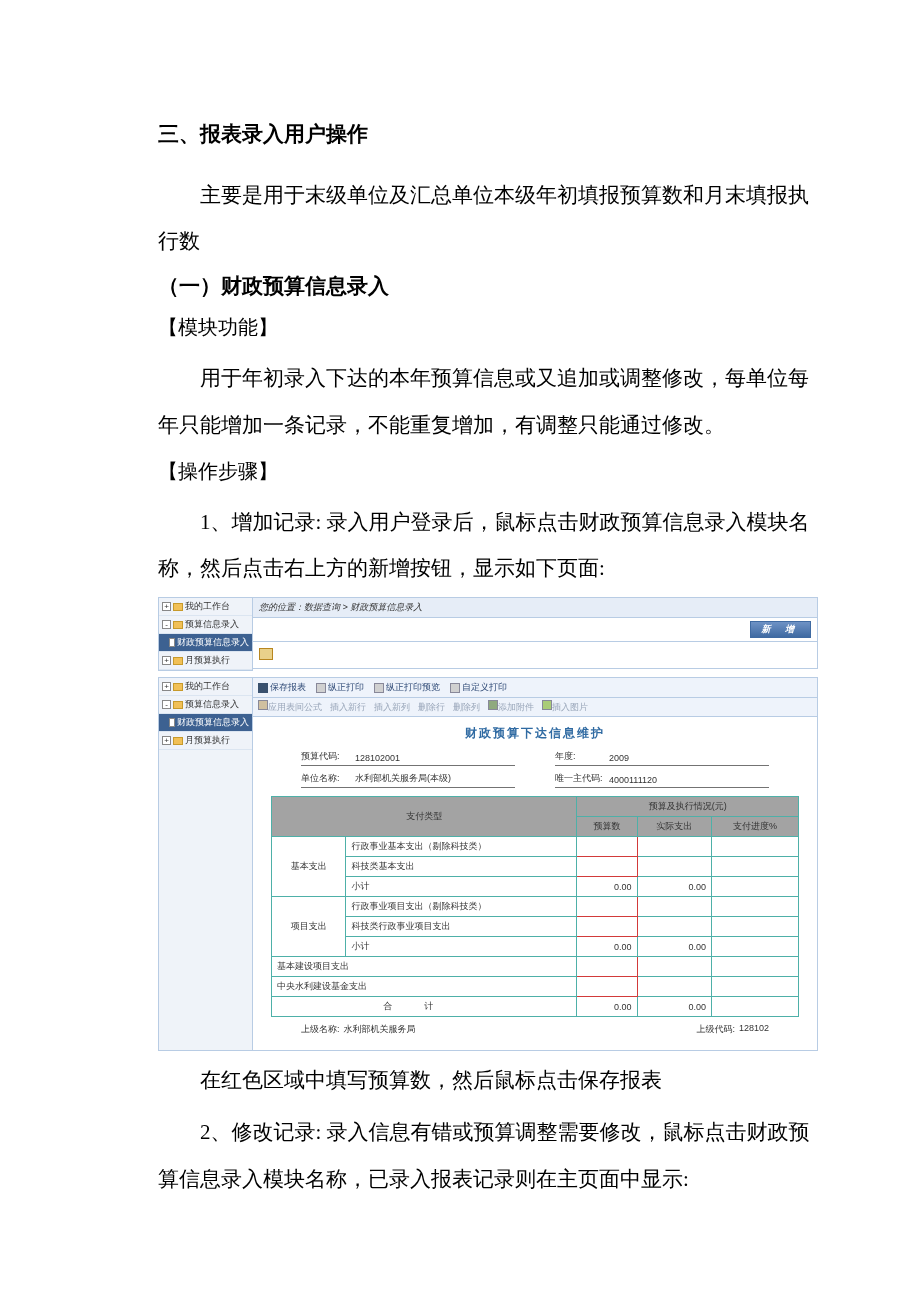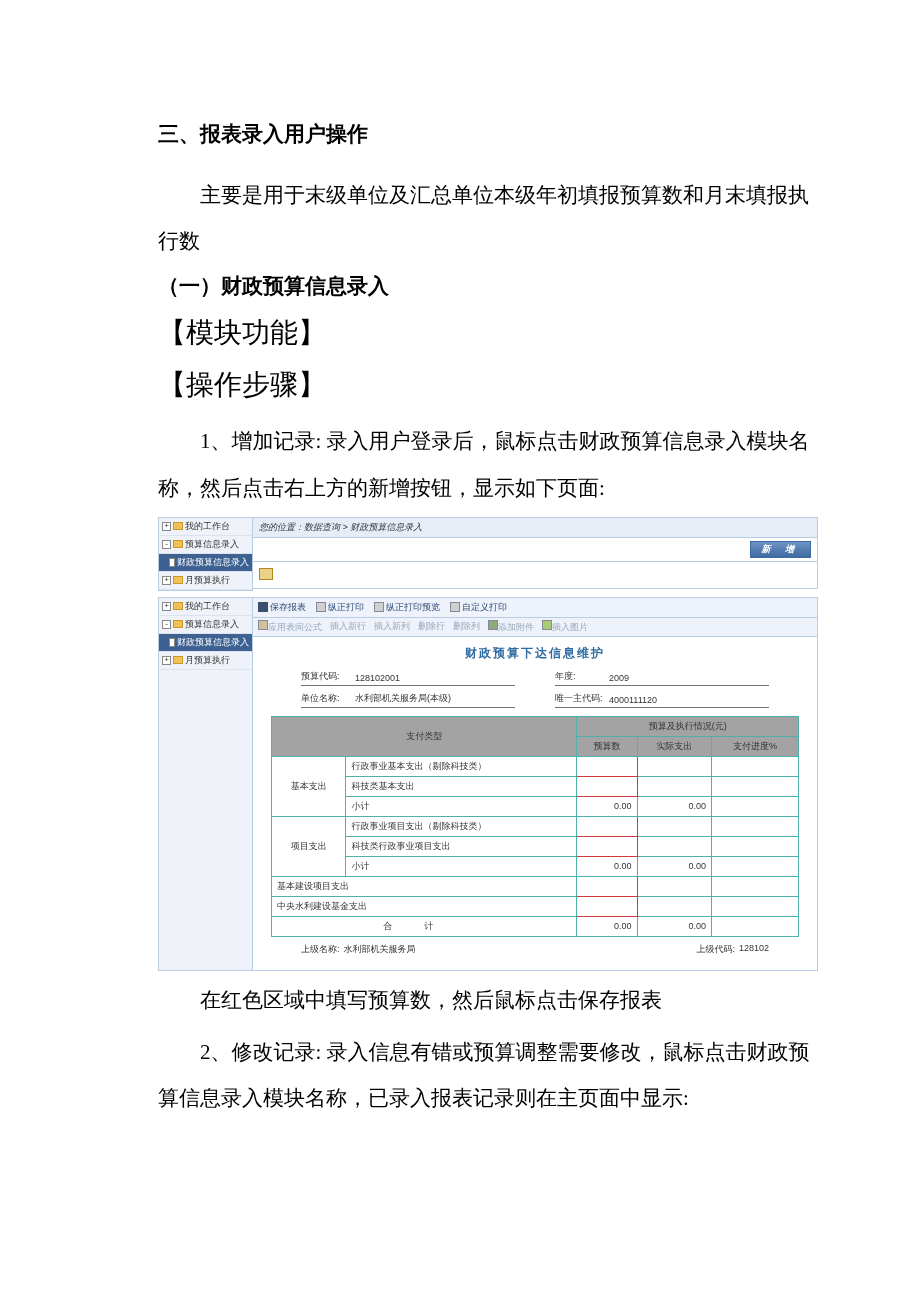--- a/index.html
+++ b/index.html
@@ -8,7 +8,7 @@
   .h1 { font-size: 21px; font-weight: bold; margin-bottom: 24px; }
   .p { font-size: 21px; line-height: 2.2; text-indent: 2em; margin-bottom: 6px; }
   .h2 { font-size: 21px; font-weight: bold; margin: 8px 0 14px 0; }
-  .bracket { font-size: 28px; margin: 10px 0 14px 0; }
+  .bracket { font-size: 20px; margin: 10px 0 14px 0; }
 
   
   .shot { width: 660px; margin: 6px 0 6px 0; font-family: "SimSun", "Microsoft YaHei", sans-serif; font-size: 9px; color: #333; }

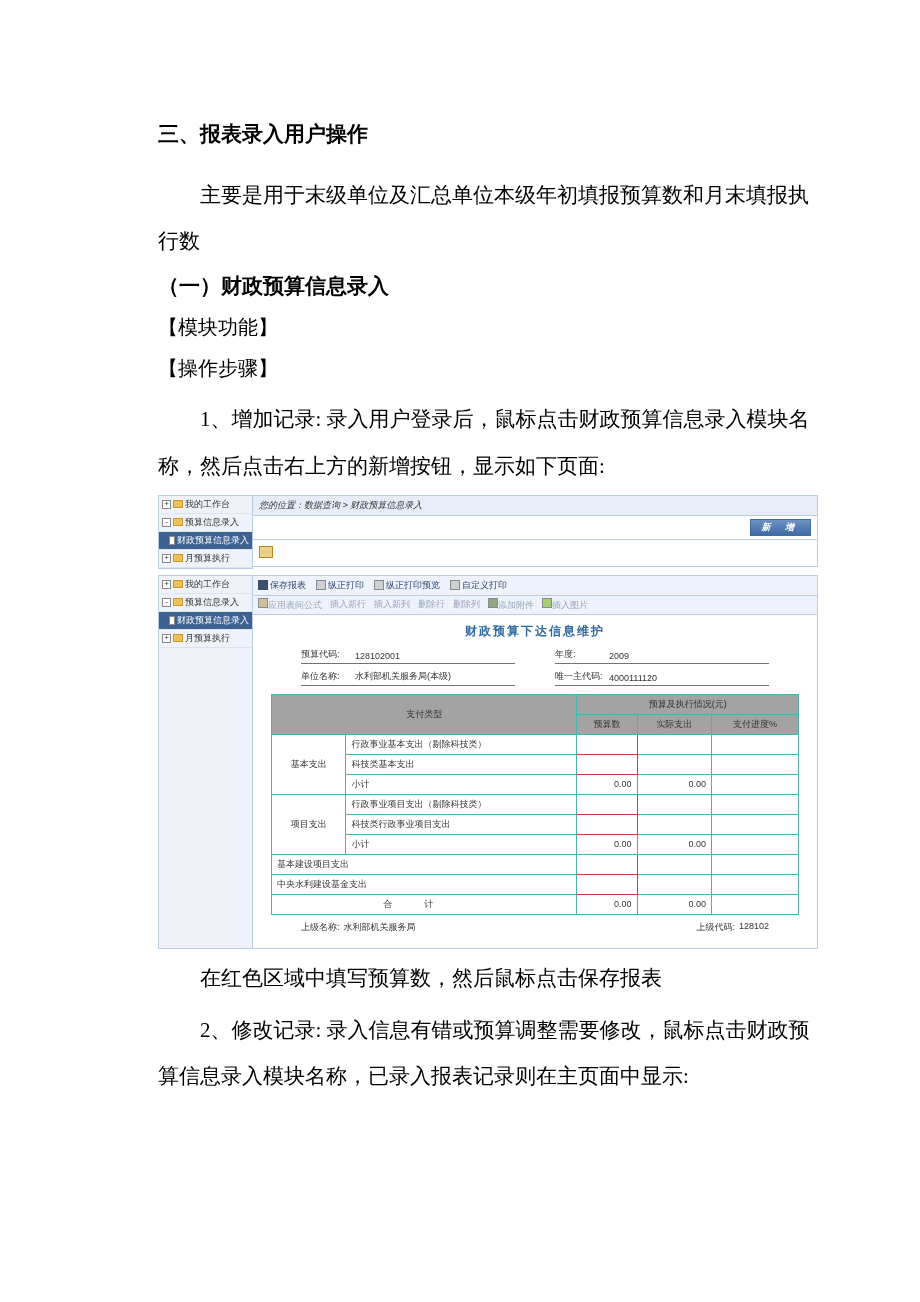--- a/index.html
+++ b/index.html
@@ -69,6 +69,7 @@
   <p class="p">主要是用于末级单位及汇总单位本级年初填报预算数和月末填报执行数</p>
   <div class="h2">（一）财政预算信息录入</div>
   <div class="bracket">【模块功能】</div>
+  <p class="p">用于年初录入下达的本年预算信息或又追加或调整修改，每单位每年只能增加一条记录，不能重复增加，有调整只能通过修改。</p>
   <div class="bracket">【操作步骤】</div>
   <p class="p">1、增加记录: 录入用户登录后，鼠标点击财政预算信息录入模块名称，然后点击右上方的新增按钮，显示如下页面:</p>
 

